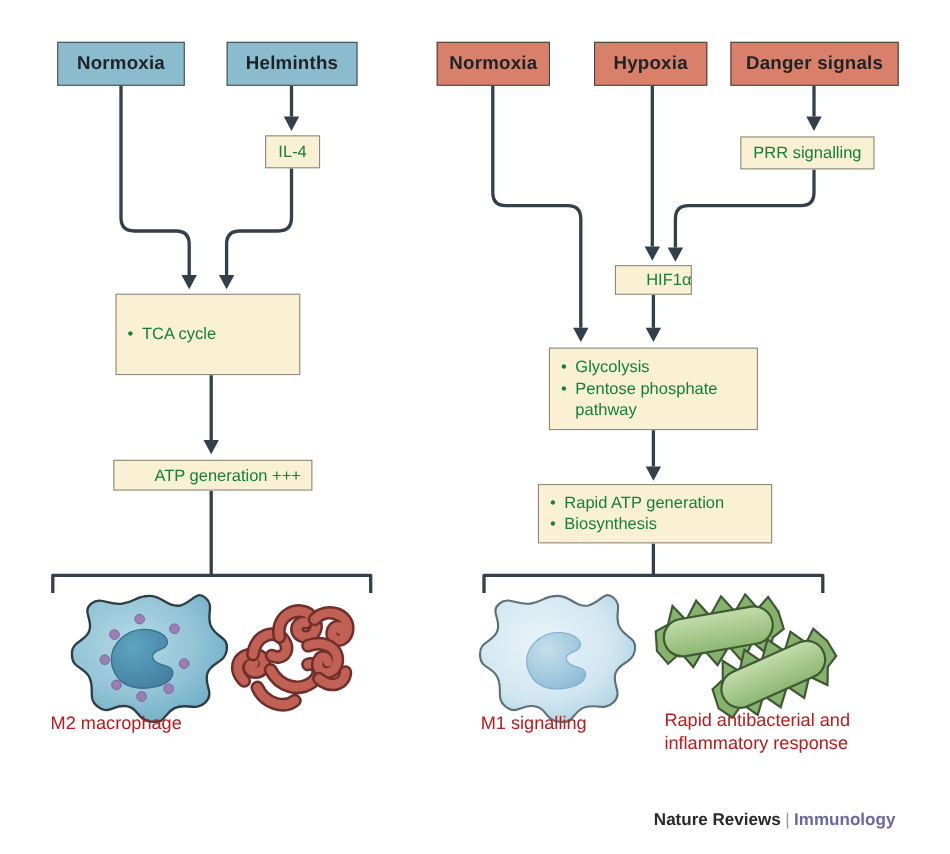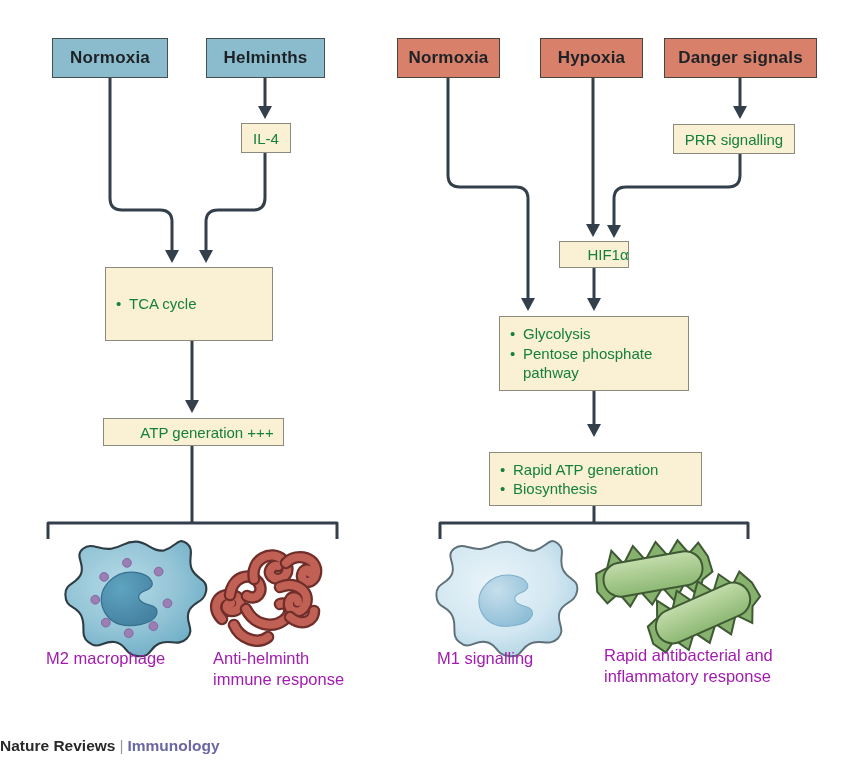--- a/index.html
+++ b/index.html
@@ -187,7 +187,7 @@
     <div class="bullet">Glycolysis</div>
     <div class="bullet">Pentose phosphate pathway</div>
   </div>
-  <div class="box cream bullets" style="left:489px;top:440px;width:213px;height:54px;margin-top:12px;">
+  <div class="box cream bullets" style="left:489px;top:440px;width:213px;height:54px;">
     <div class="bullet">Rapid ATP generation</div>
     <div class="bullet">Biosynthesis</div>
   </div>

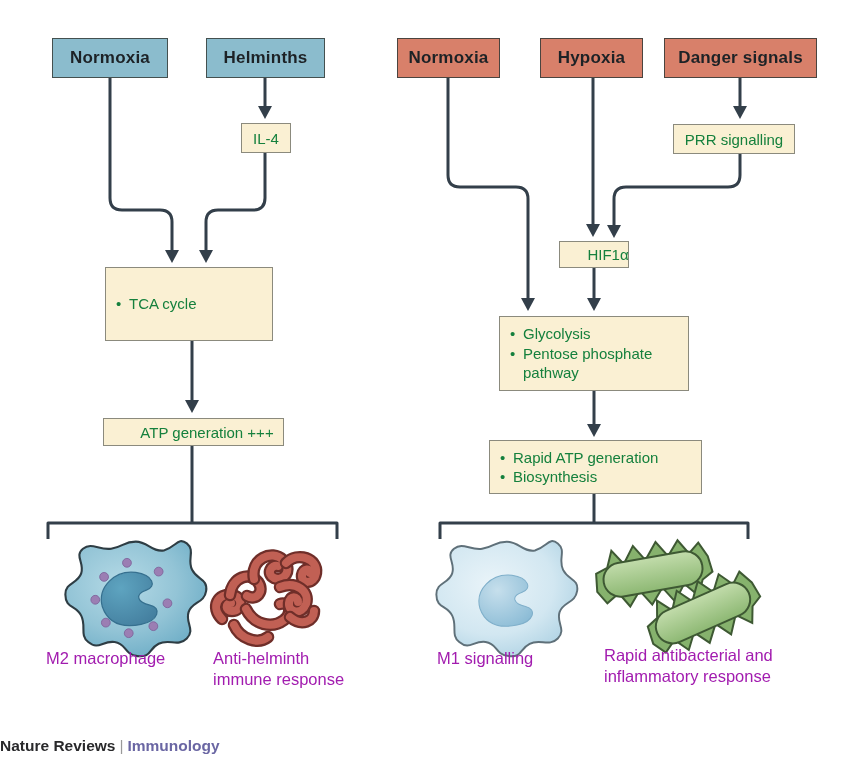--- a/index.html
+++ b/index.html
@@ -18,7 +18,7 @@
            text-align:left;padding:6px 10px;}
   .bullet{position:relative;padding-left:13px;line-height:1.3;}
   .bullet::before{content:"\2022";position:absolute;left:0;}
-  .caption{position:absolute;font-size:16.5px;color:#a21caf;line-height:1.27;}
+  .caption{position:absolute;font-size:16.5px;color:#b91c1c;line-height:1.27;}
   .footer{position:absolute;top:737px;left:0;width:814px;
           font-size:15.5px;font-weight:700;}
   .footer .journal{color:#29292b;}

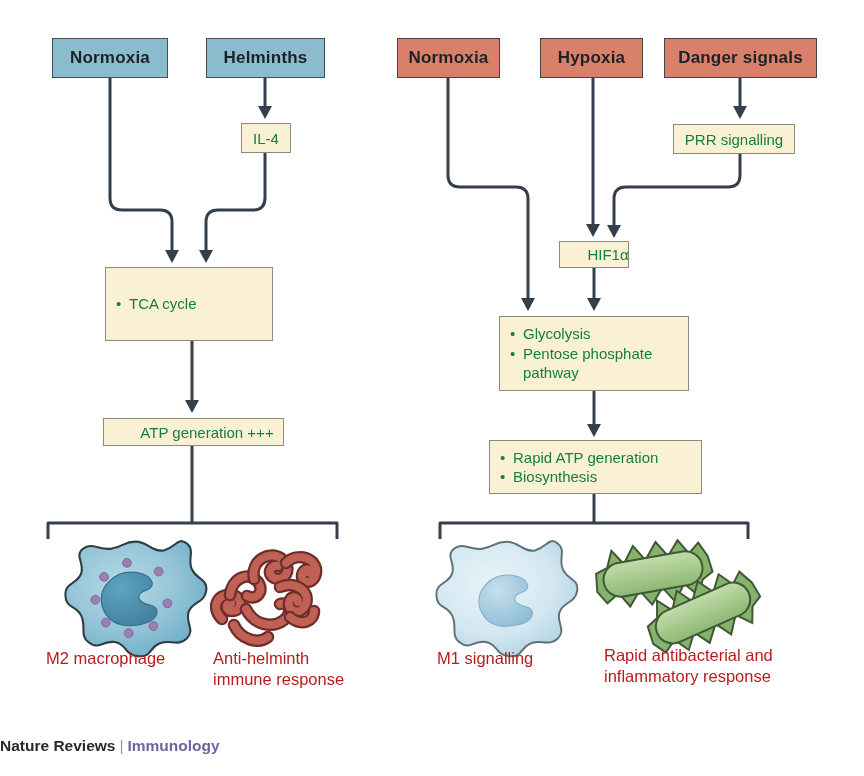--- a/index.html
+++ b/index.html
@@ -193,7 +193,6 @@
   </div>
 
   <div class="caption" style="left:46px;top:648px;width:150px;">M2 macrophage</div>
-  <div class="caption" style="left:213px;top:648px;width:140px;">Anti-helminth immune response</div>
   <div class="caption" style="left:437px;top:648px;width:150px;">M1 signalling</div>
   <div class="caption" style="left:604px;top:645px;width:178px;">Rapid antibacterial and inflammatory response</div>
 

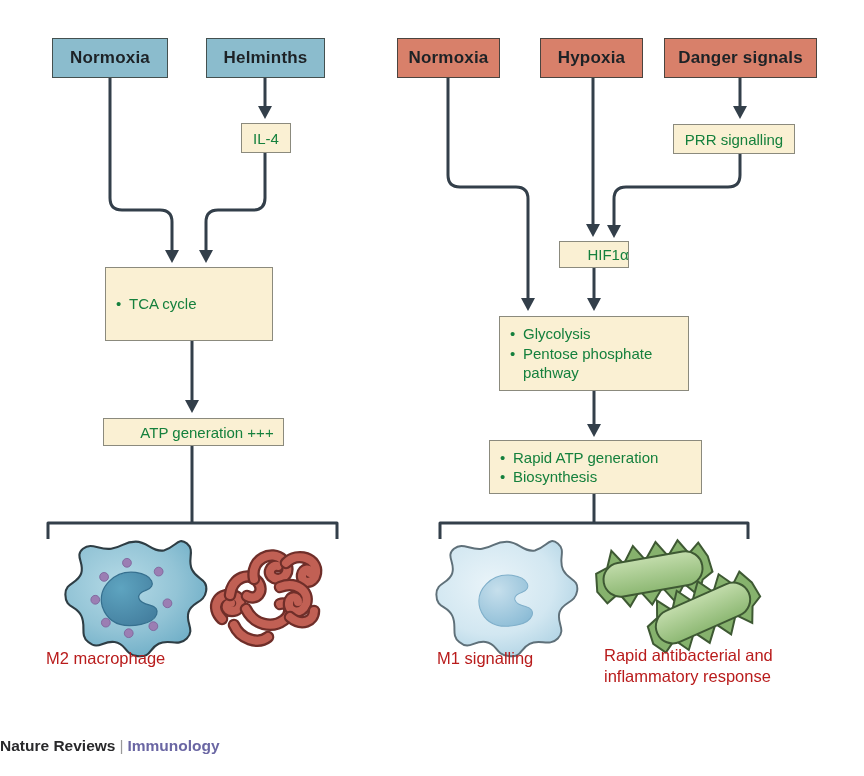--- a/index.html
+++ b/index.html
@@ -19,7 +19,7 @@
   .bullet{position:relative;padding-left:13px;line-height:1.3;}
   .bullet::before{content:"\2022";position:absolute;left:0;}
   .caption{position:absolute;font-size:16.5px;color:#b91c1c;line-height:1.27;}
-  .footer{position:absolute;top:737px;left:0;width:814px;
+  .footer{position:absolute;top:737px;left:0;width:814px;text-align:right;
           font-size:15.5px;font-weight:700;}
   .footer .journal{color:#29292b;}
   .footer .divider{color:#9a9a9a;font-weight:400;padding:0 4px;}

